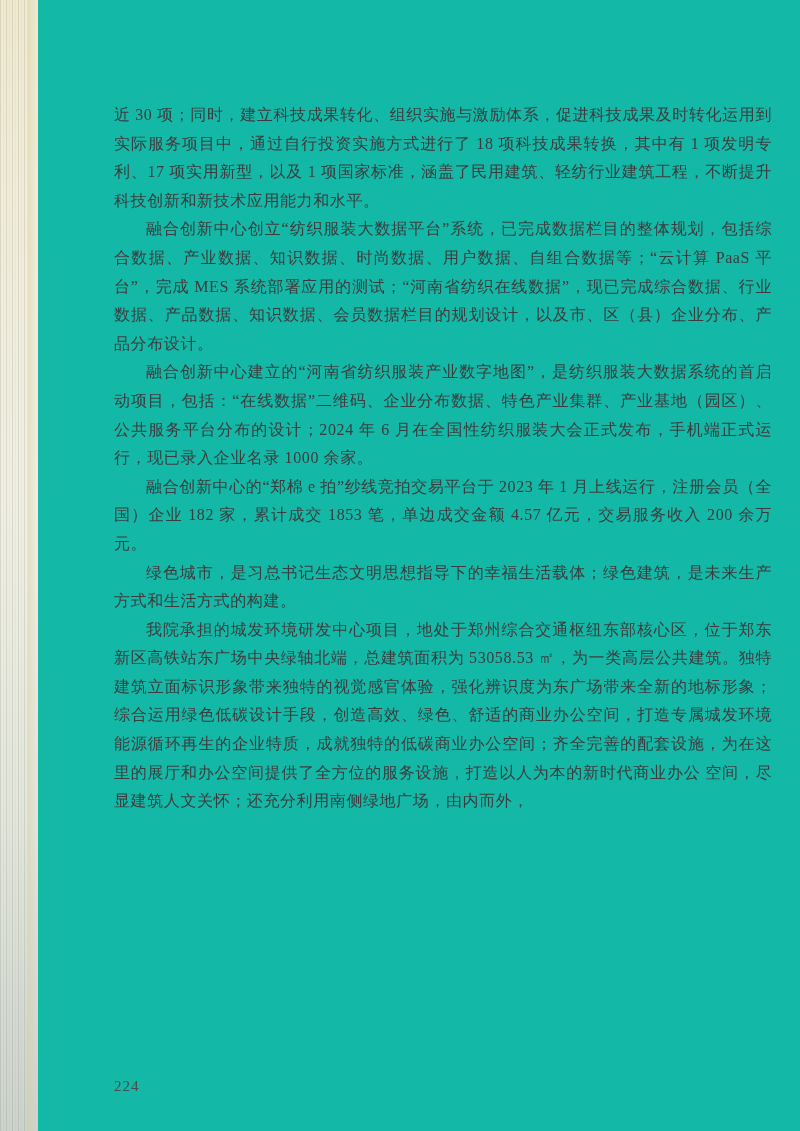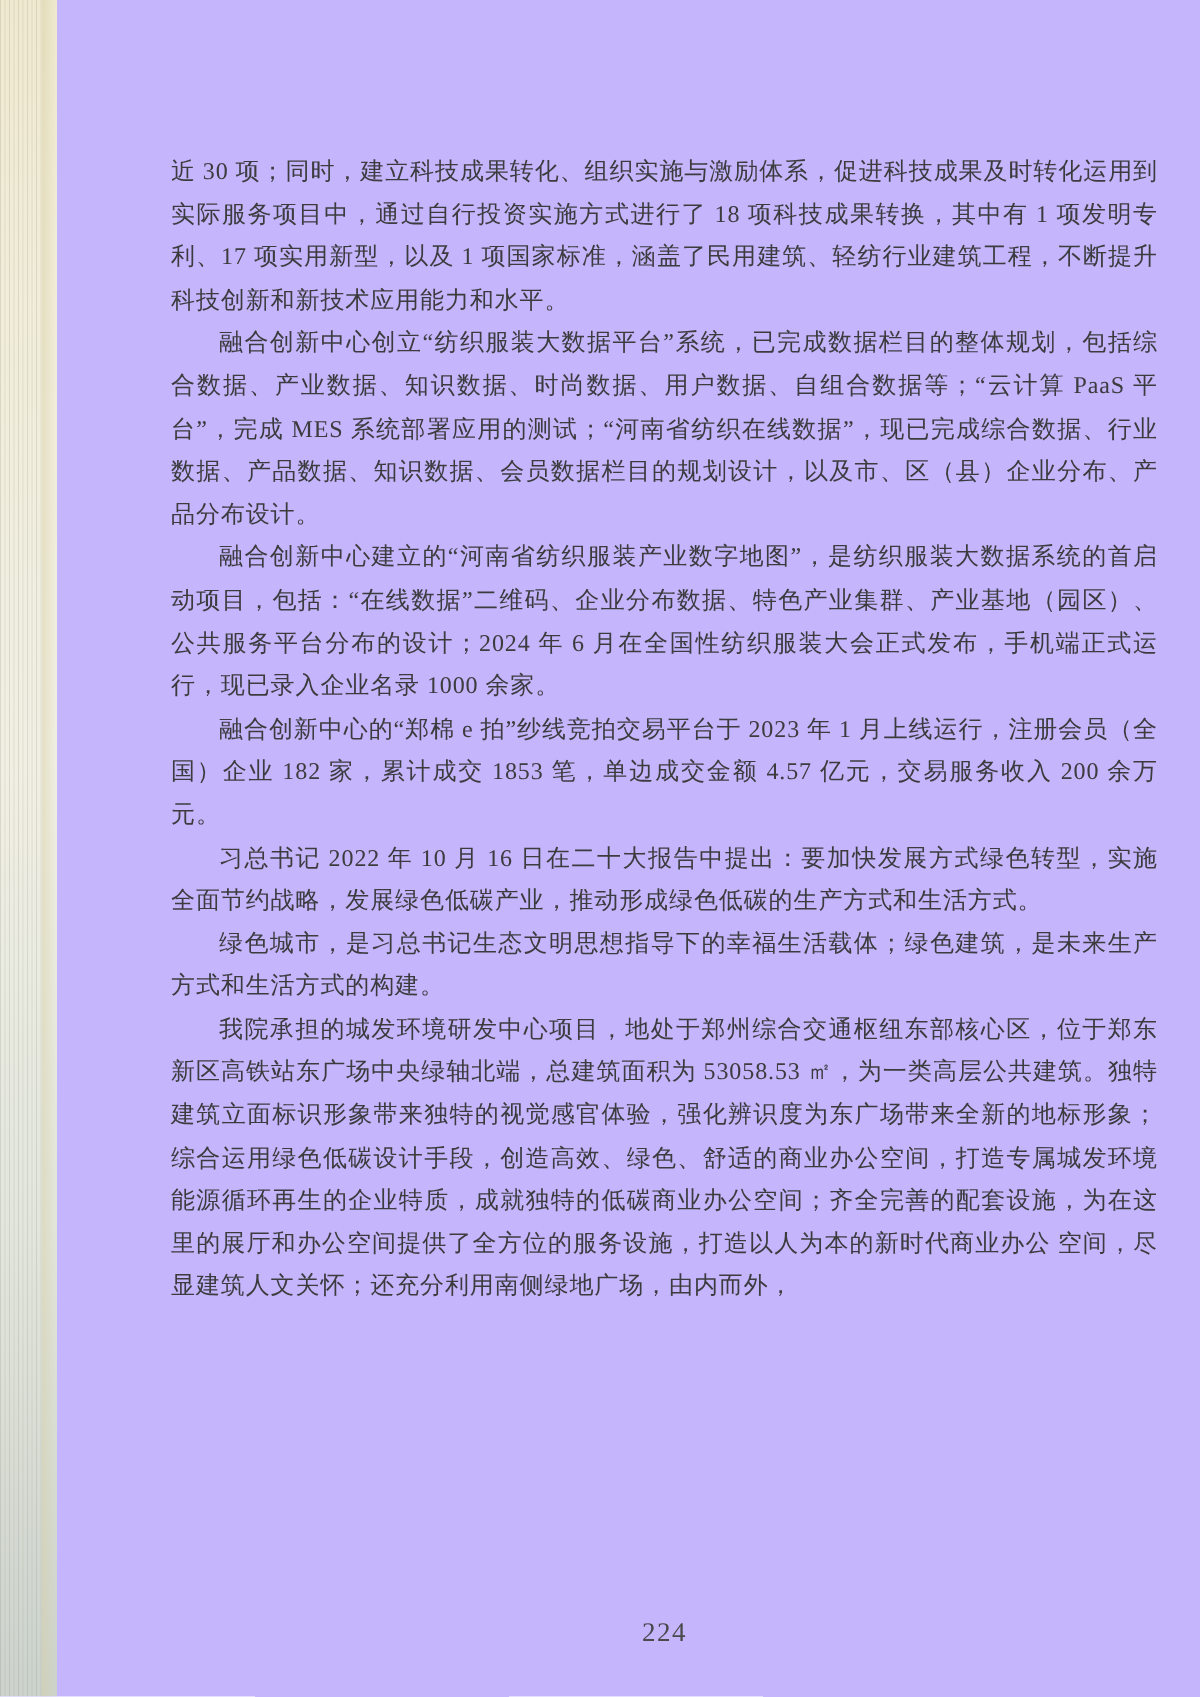--- a/index.html
+++ b/index.html
@@ -11,7 +11,7 @@
     position: relative;
     width: 800px;
     height: 1131px;
-    background: #c4b5fd;
+    background: #14b8a6;
     overflow: hidden;
     font-family: "Liberation Serif", "DejaVu Serif", serif;
   }

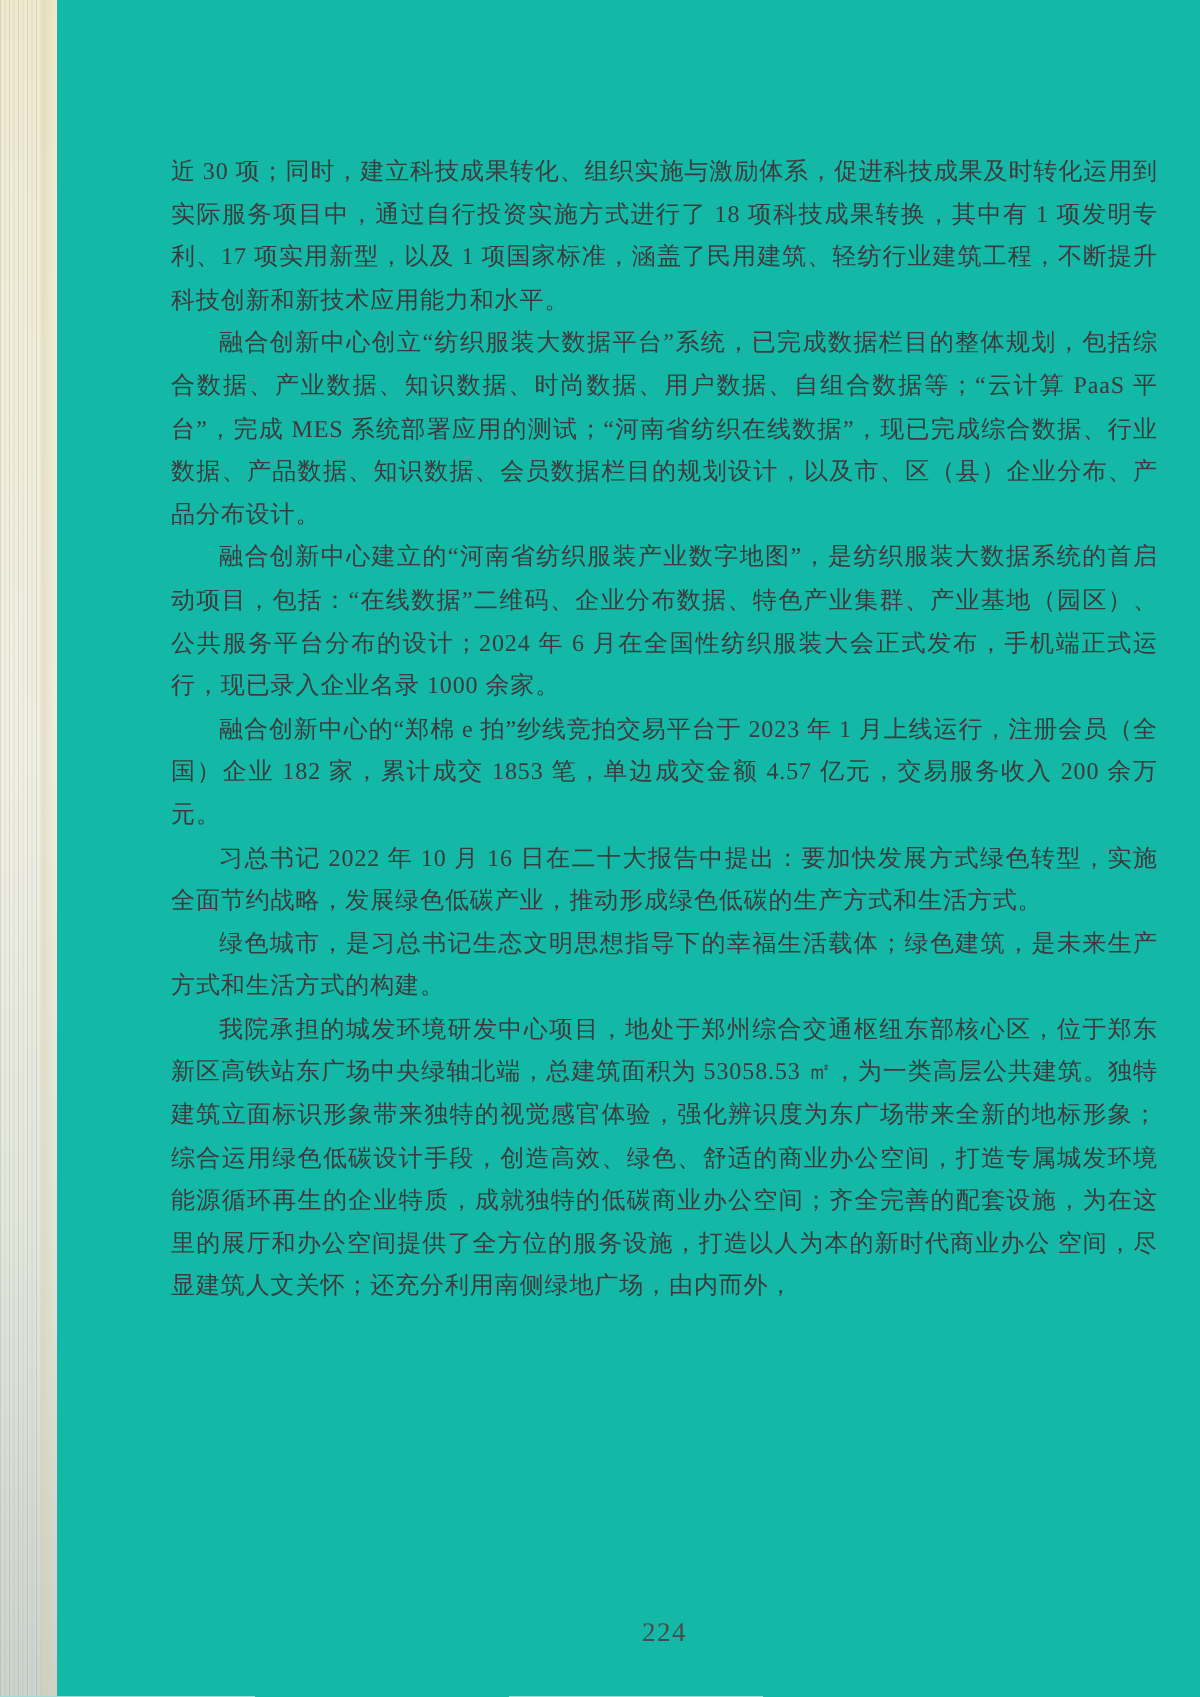--- a/index.html
+++ b/index.html
@@ -89,7 +89,6 @@
     <p class="ind">融合创新中心创立“纺织服装大数据平台”系统，已完成数据栏目的整体规划，包括综合数据、产业数据、知识数据、时尚数据、用户数据、自组合数据等；“云计算 PaaS 平台”，完成 MES 系统部署应用的测试；“河南省纺织在线数据”，现已完成综合数据、行业数据、产品数据、知识数据、会员数据栏目的规划设计，以及市、区（县）企业分布、产品分布设计。</p>
     <p class="ind">融合创新中心建立的“河南省纺织服装产业数字地图”，是纺织服装大数据系统的首启动项目，包括：“在线数据”二维码、企业分布数据、特色产业集群、产业基地（园区）、公共服务平台分布的设计；2024 年 6 月在全国性纺织服装大会正式发布，手机端正式运行，现已录入企业名录 1000 余家。</p>
     <p class="ind">融合创新中心的“郑棉 e 拍”纱线竞拍交易平台于 2023 年 1 月上线运行，注册会员（全国）企业 182 家，累计成交 1853 笔，单边成交金额 4.57 亿元，交易服务收入 200 余万元。</p>
-    <p class="ind">习总书记 2022 年 10 月 16 日在二十大报告中提出：要加快发展方式绿色转型，实施全面节约战略，发展绿色低碳产业，推动形成绿色低碳的生产方式和生活方式。</p>
     <p class="ind">绿色城市，是习总书记生态文明思想指导下的幸福生活载体；绿色建筑，是未来生产方式和生活方式的构建。</p>
     <p class="ind">我院承担的城发环境研发中心项目，地处于郑州综合交通枢纽东部核心区，位于郑东新区高铁站东广场中央绿轴北端，总建筑面积为 53058.53 ㎡，为一类高层公共建筑。独特建筑立面标识形象带来独特的视觉感官体验，强化辨识度为东广场带来全新的地标形象；综合运用绿色低碳设计手段，创造高效、绿色、舒适的商业办公空间，打造专属城发环境能源循环再生的企业特质，成就独特的低碳商业办公空间；齐全完善的配套设施，为在这里的展厅和办公空间提供了全方位的服务设施，打造以人为本的新时代商业办公 空间，尽显建筑人文关怀；还充分利用南侧绿地广场，由内而外，</p>
   </div>

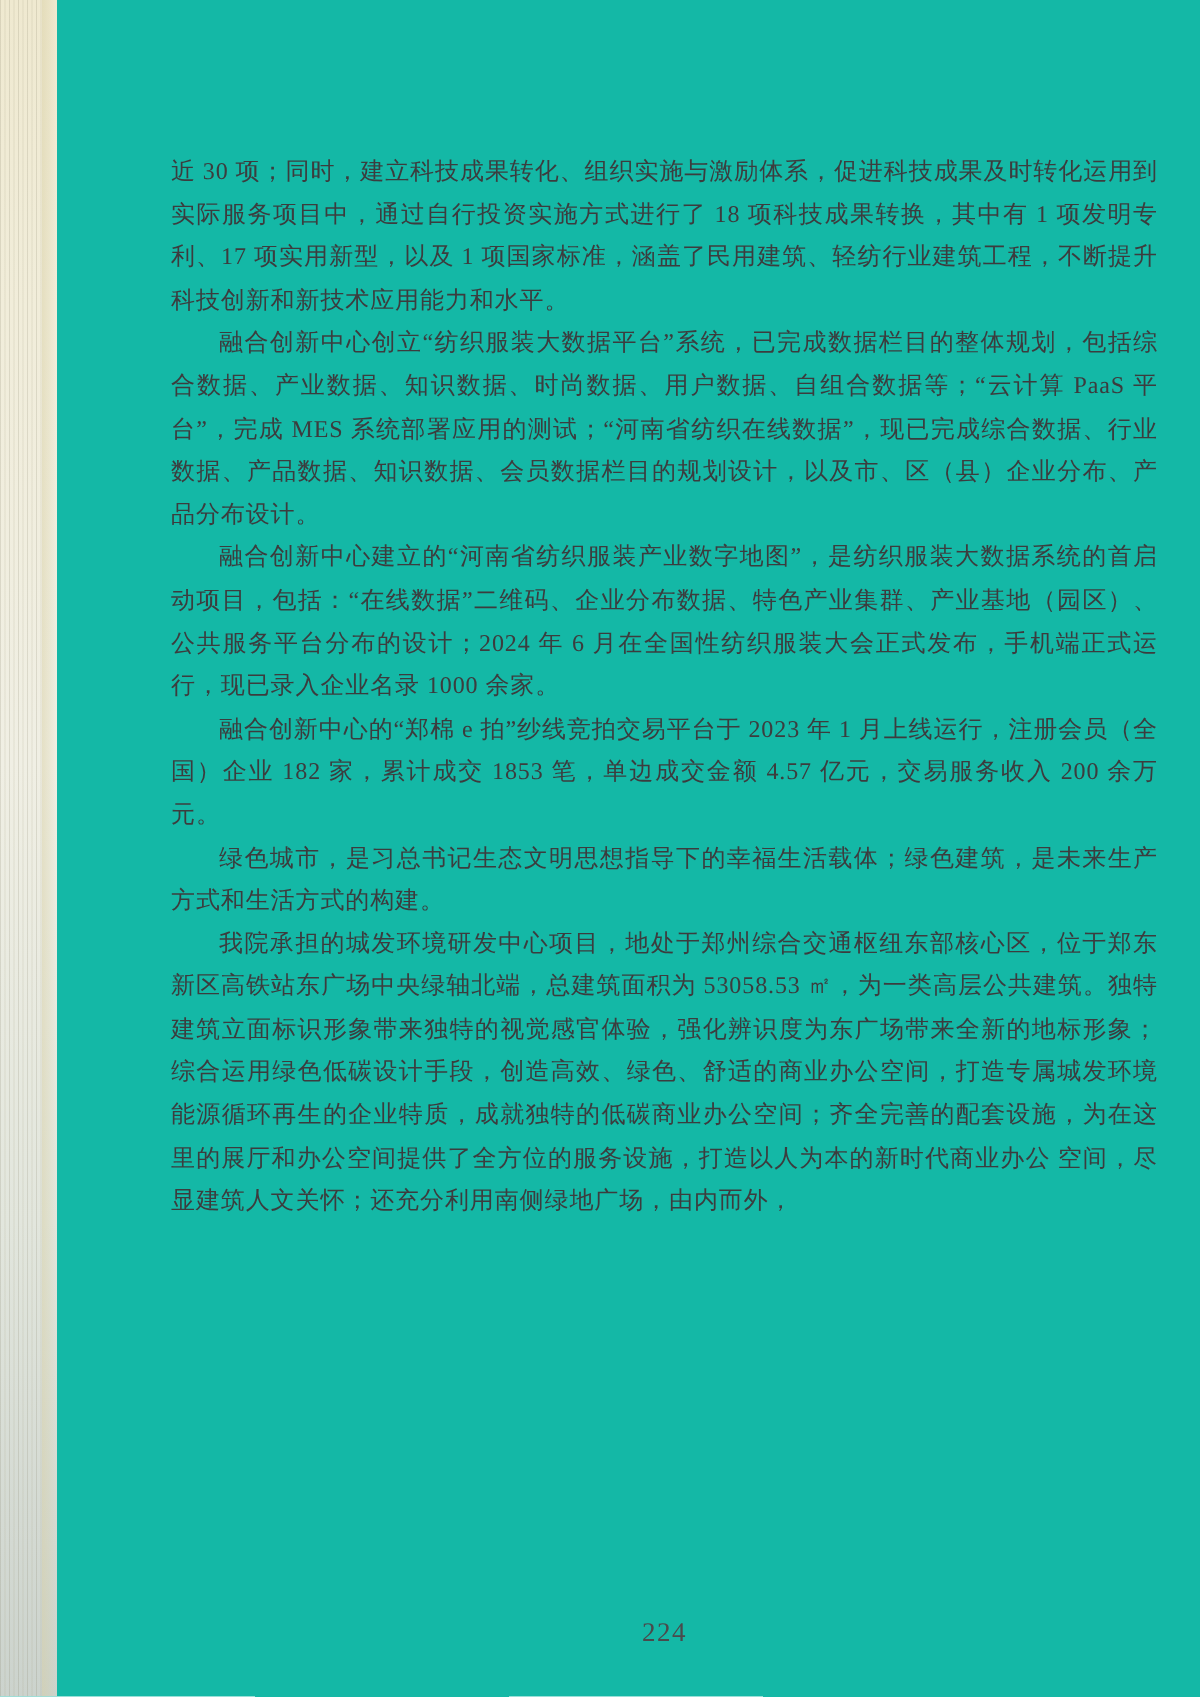--- a/index.html
+++ b/index.html
@@ -68,9 +68,8 @@
     left: 114px;
     width: 658px;
     top: 1078px;
-    text-align: center;
     color: #4a4a4c;
-    font-size: 18px;
+    font-size: 15px;
     letter-spacing: 1px;
   }
 </style>

